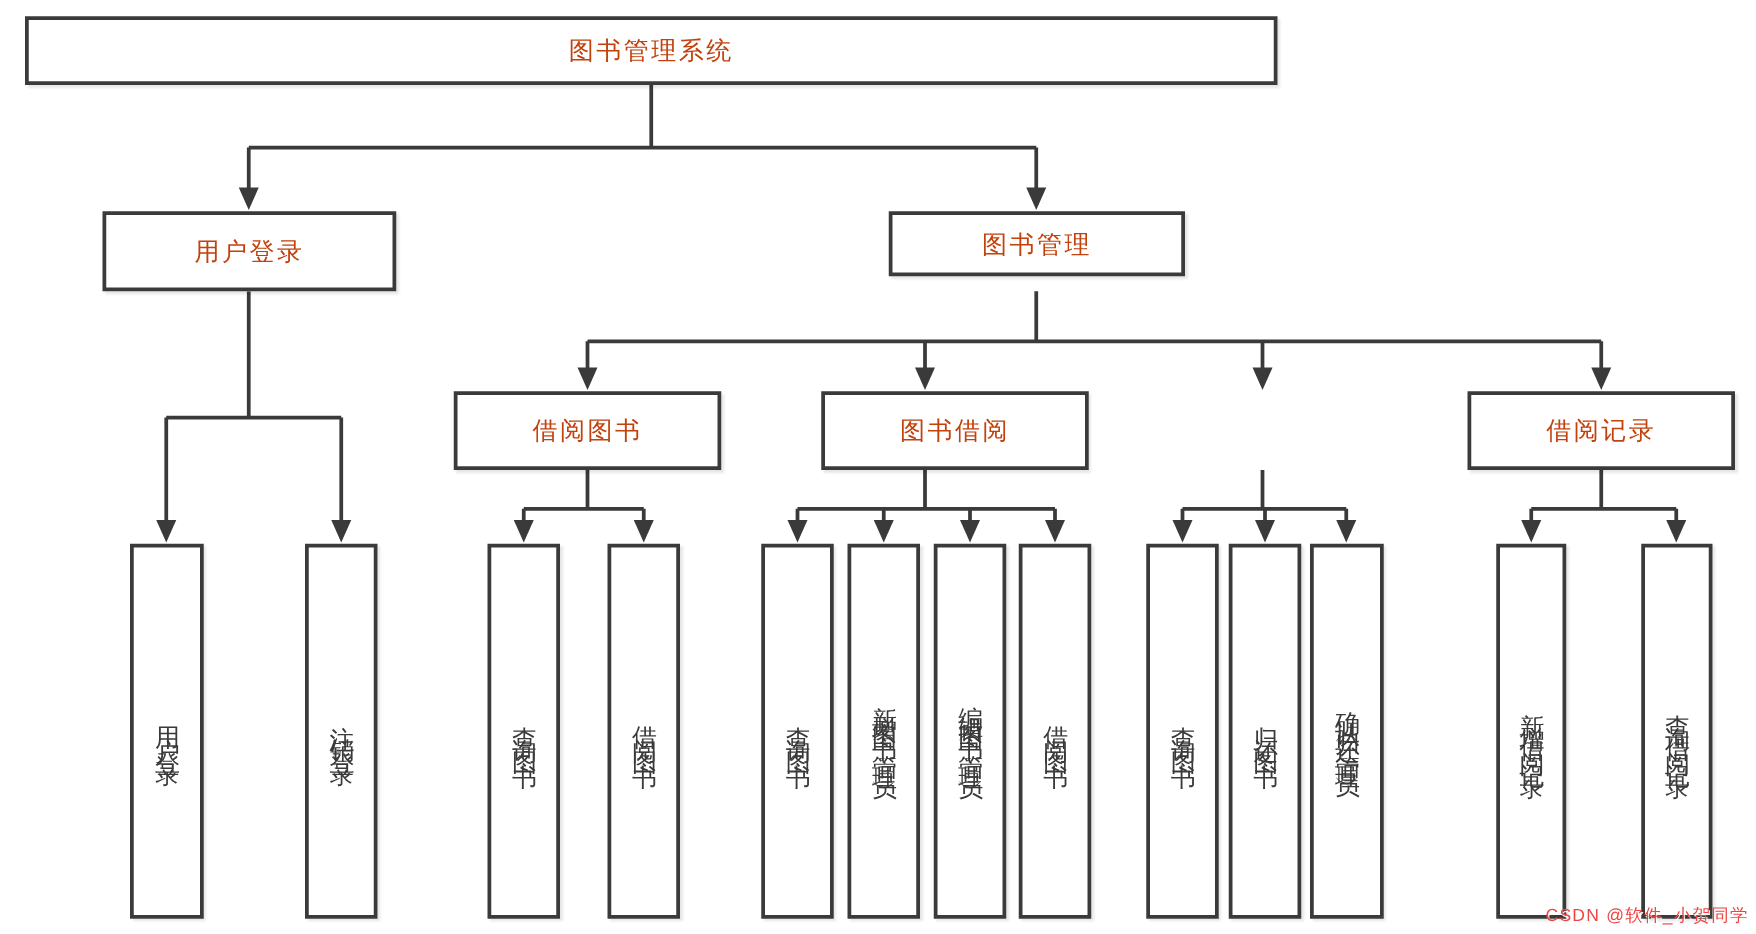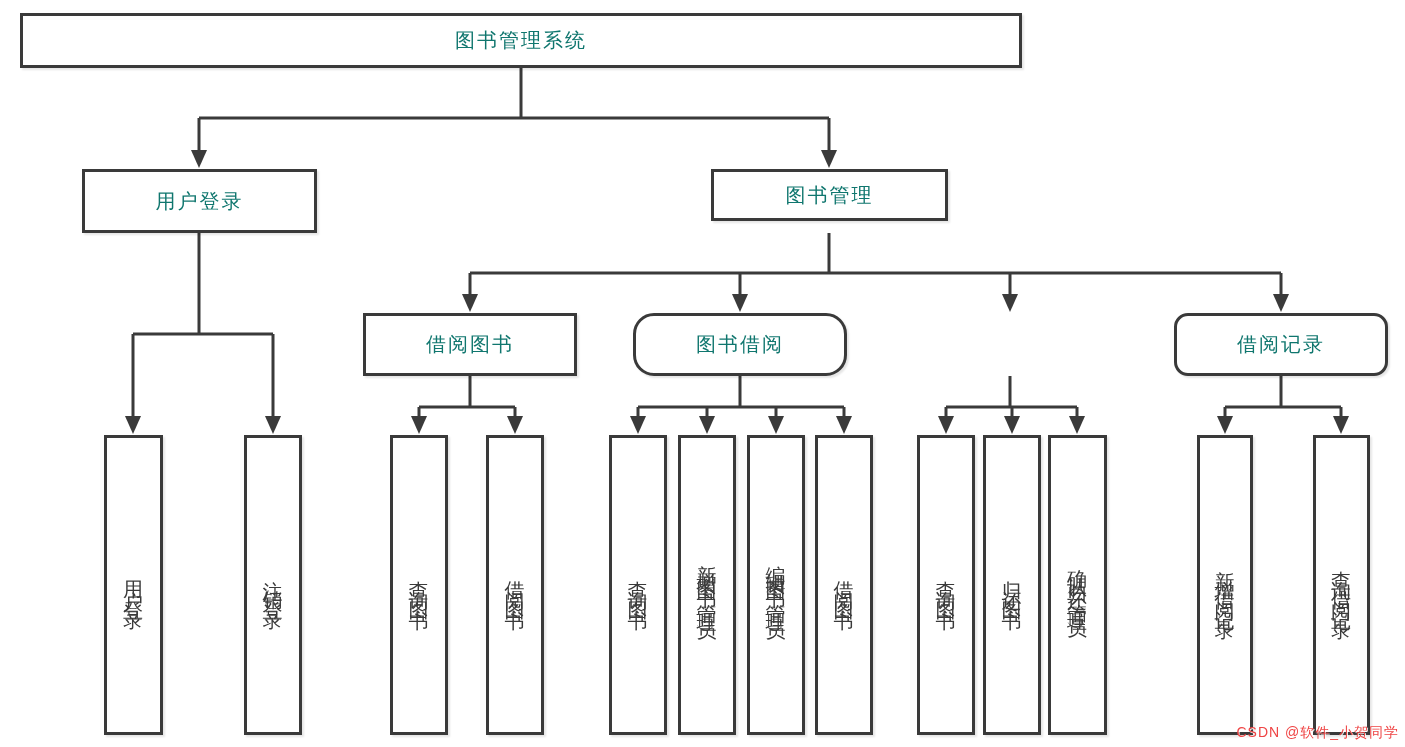--- a/index.html
+++ b/index.html
@@ -34,7 +34,7 @@
   .box.h .lbl {
     font-size: 20px;
     letter-spacing: 2px;
-    color: #0f766e;
+    color: #c2410c;
     white-space: nowrap;
   }
   .box.v .vlbl {

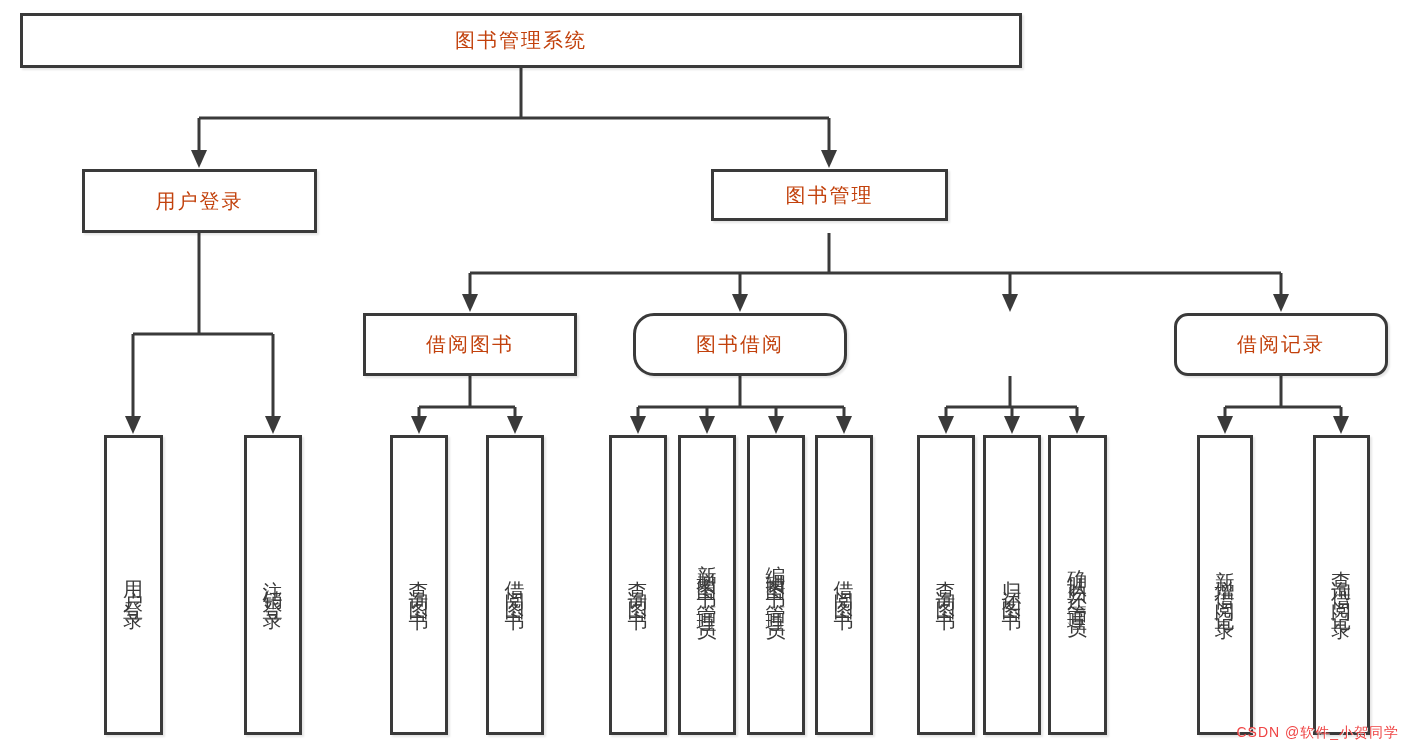--- a/index.html
+++ b/index.html
@@ -115,7 +115,7 @@
   <div class="box h" style="left:363px; top:313px; width:214px; height:63px;">
     <span class="lbl">借阅图书</span>
   </div>
-  <div class="box h" style="left:633px; top:313px; width:214px; height:63px;border-radius:21px;">
+  <div class="box h" style="left:657px; top:313px; width:214px; height:63px;">
     <span class="lbl">图书借阅</span>
   </div>
   <div class="box h" style="left:1174px; top:313px; width:214px; height:63px;border-radius:14px;">

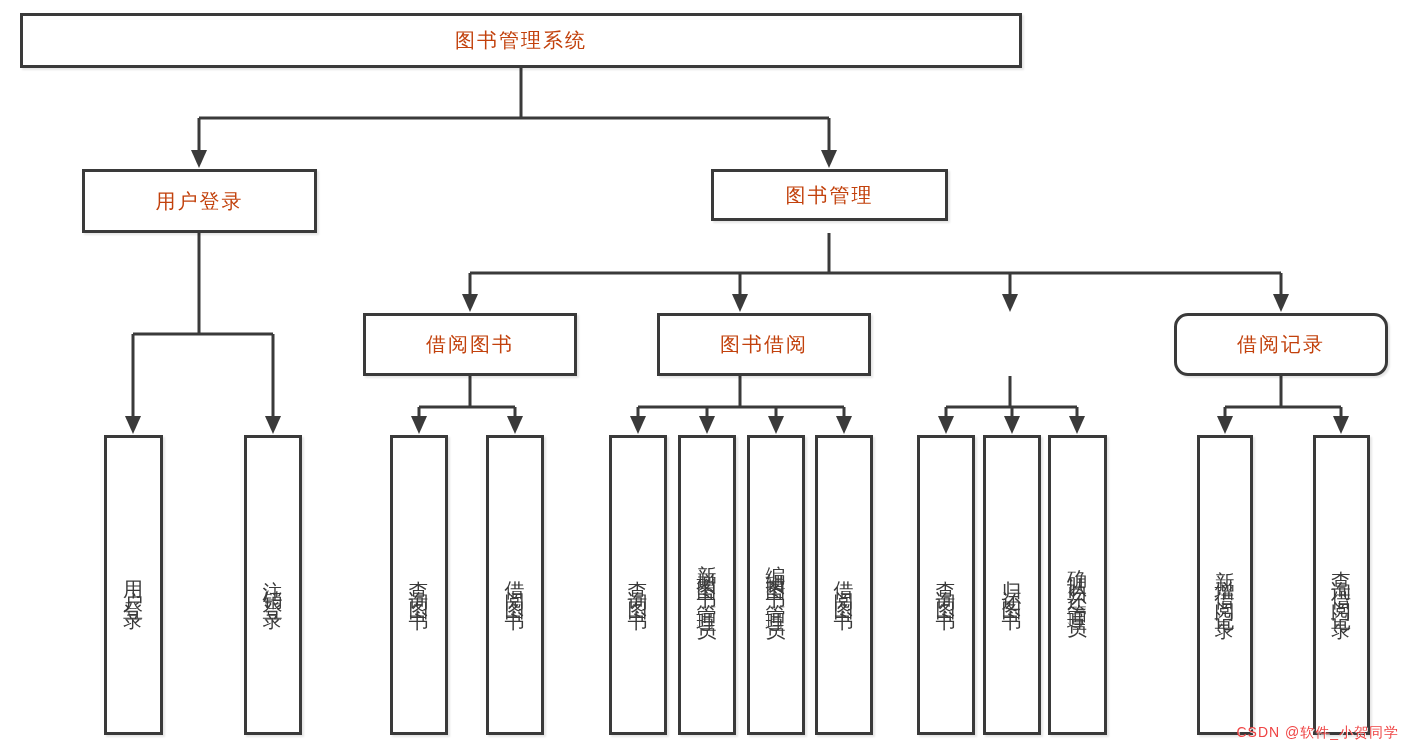--- a/index.html
+++ b/index.html
@@ -118,7 +118,7 @@
   <div class="box h" style="left:657px; top:313px; width:214px; height:63px;">
     <span class="lbl">图书借阅</span>
   </div>
-  <div class="box h" style="left:1174px; top:313px; width:214px; height:63px;border-radius:14px;">
+  <div class="box h" style="left:1174px; top:313px; width:214px; height:63px;">
     <span class="lbl">借阅记录</span>
   </div>
 

